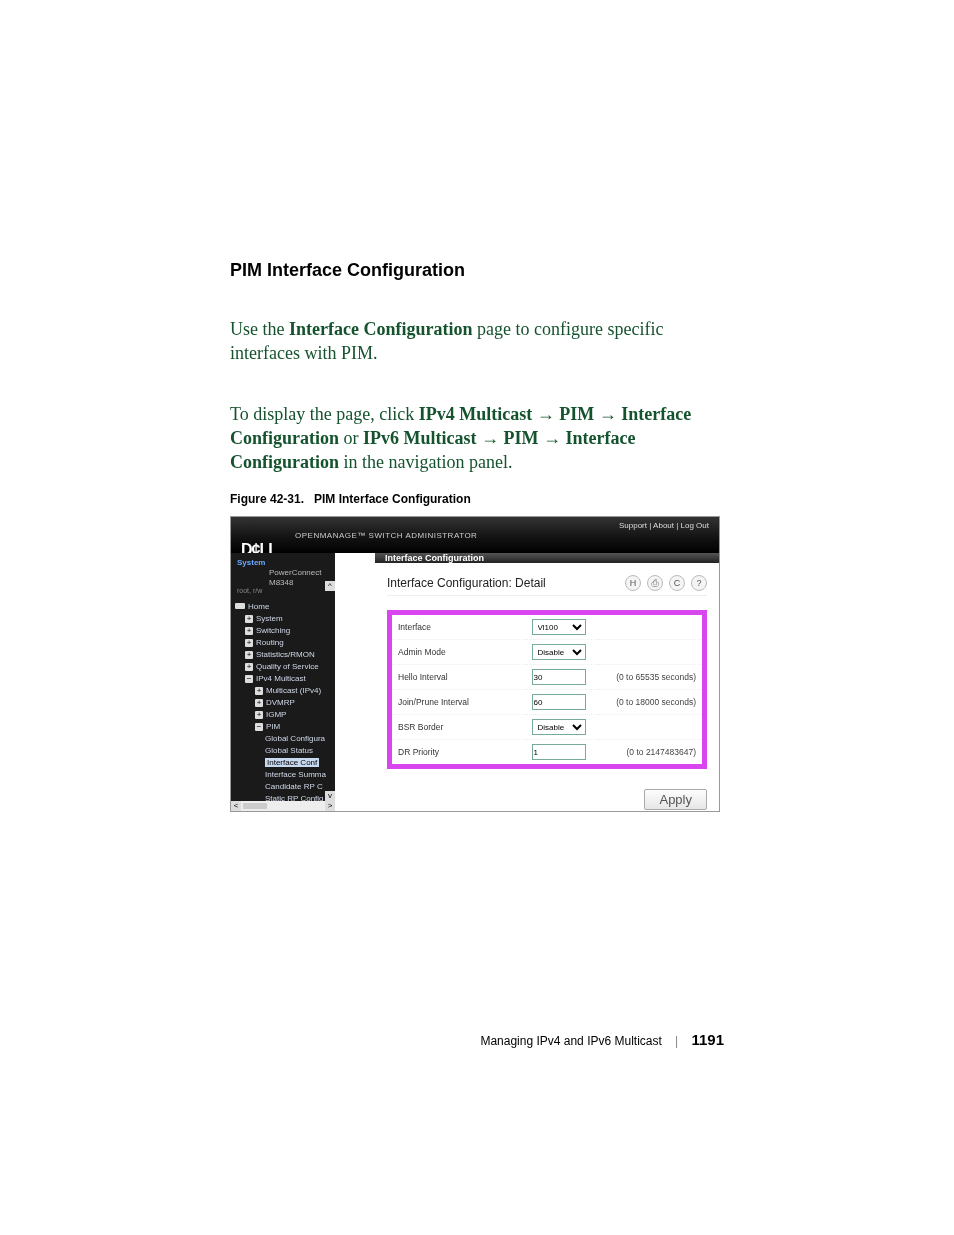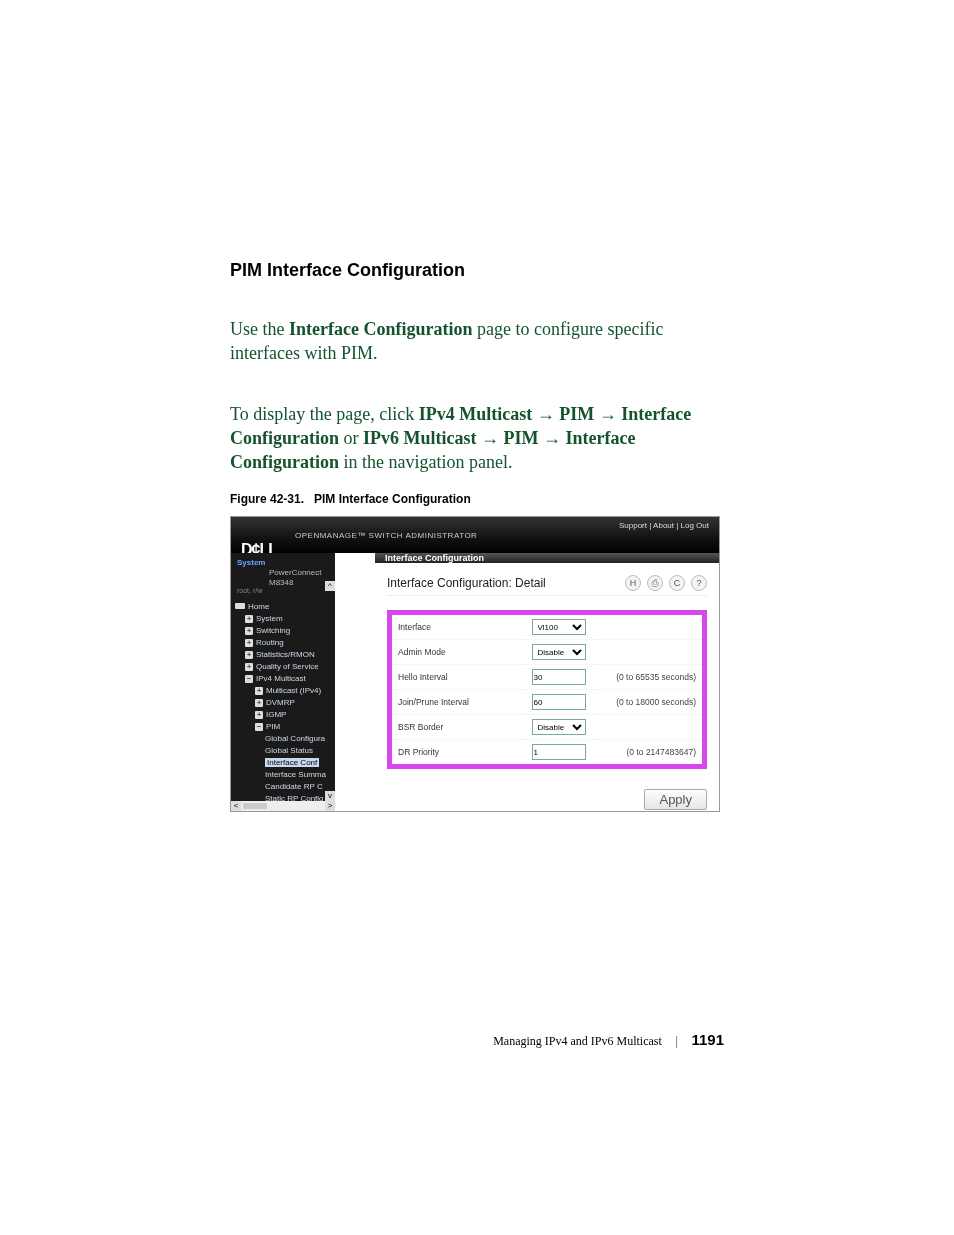--- a/index.html
+++ b/index.html
@@ -187,7 +187,7 @@
     font-family: Georgia, 'Times New Roman', serif;
   }
   .page-footer .title {
-    font-family: Liberation Serif, serif;
+    font-family: Liberation Sans, sans-serif;
     font-size: 12px;
     color: #000;
   }

